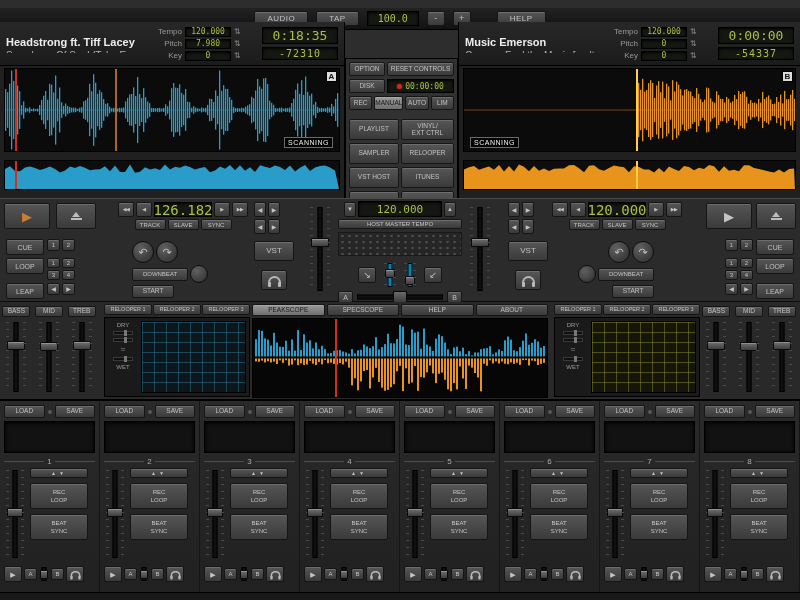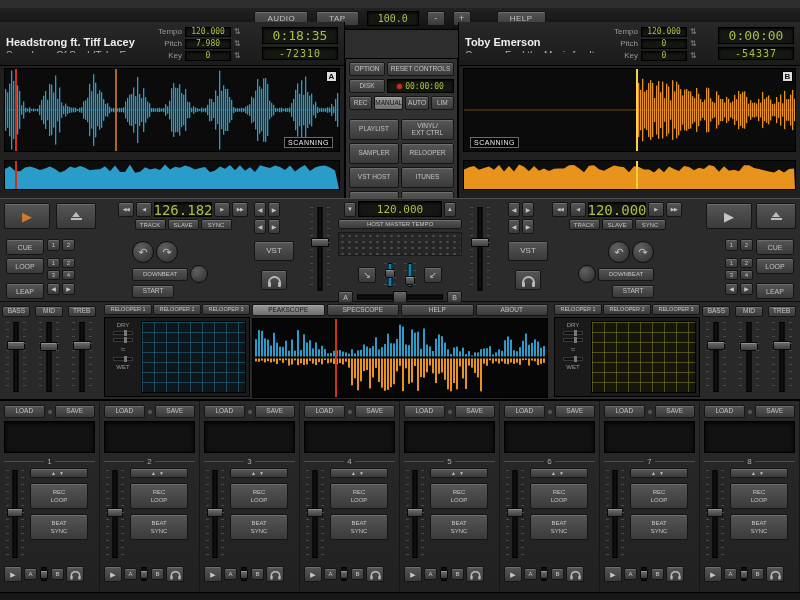--- a/index.html
+++ b/index.html
@@ -438,7 +438,7 @@
   <div class="deck" id="deckB">
     <div class="deck-header">
       <div class="track-info">
-        <div class="artist">Toby Emerson</div>
+        <div class="artist">Music Emerson</div>
         <div class="title">Can you Feel the Music [melt your face</div>
       </div>
       <div class="tpk">

